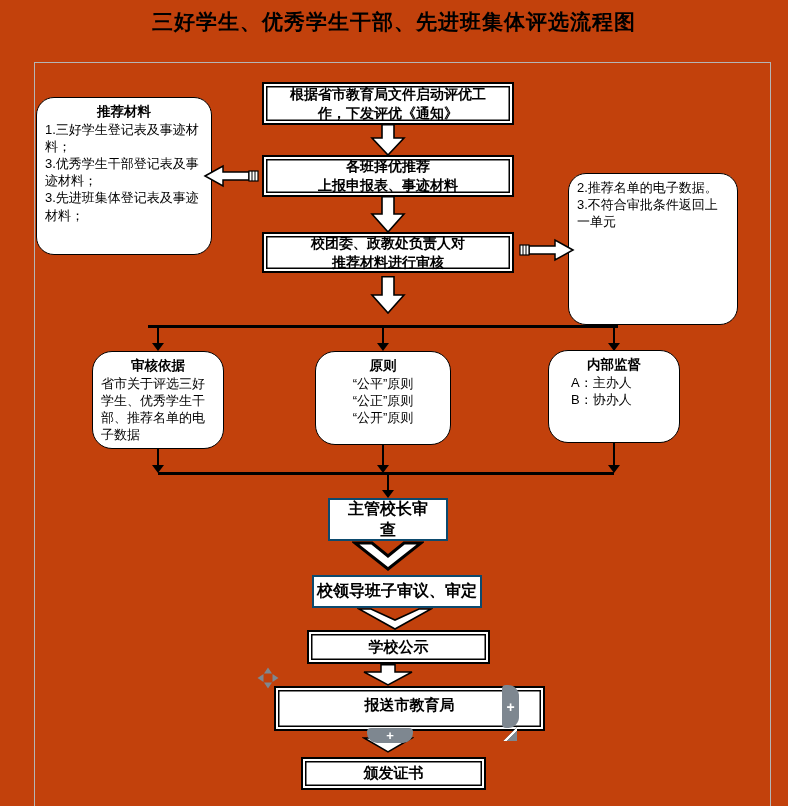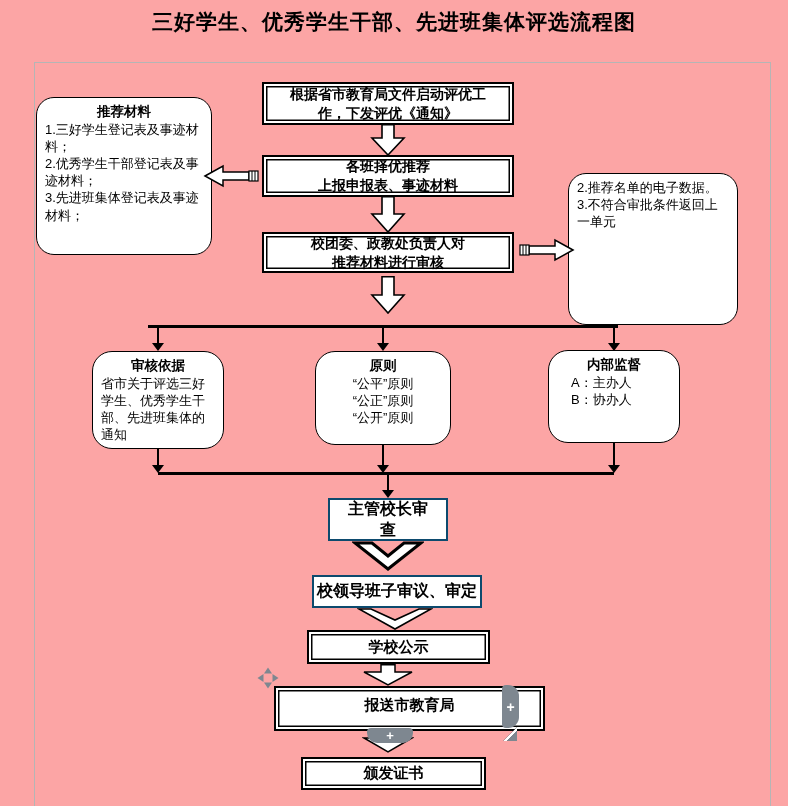--- a/index.html
+++ b/index.html
@@ -5,7 +5,7 @@
   * { margin:0; padding:0; box-sizing:border-box; }
   html,body { background:#fff; }
   body { font-family:"Liberation Sans","DejaVu Sans",sans-serif; color:#000; }
-  .canvas { position:relative; width:788px; height:806px; background:#fca5a5; overflow:hidden; margin:0 auto; }
+  .canvas { position:relative; width:788px; height:806px; background:#c2410c; overflow:hidden; margin:0 auto; }
   .abs { position:absolute; }
   .title { width:788px; text-align:center; font-size:21px; font-weight:bold; letter-spacing:1px; }
   .frame { border:1px solid #b5b5b5; border-bottom:none; }

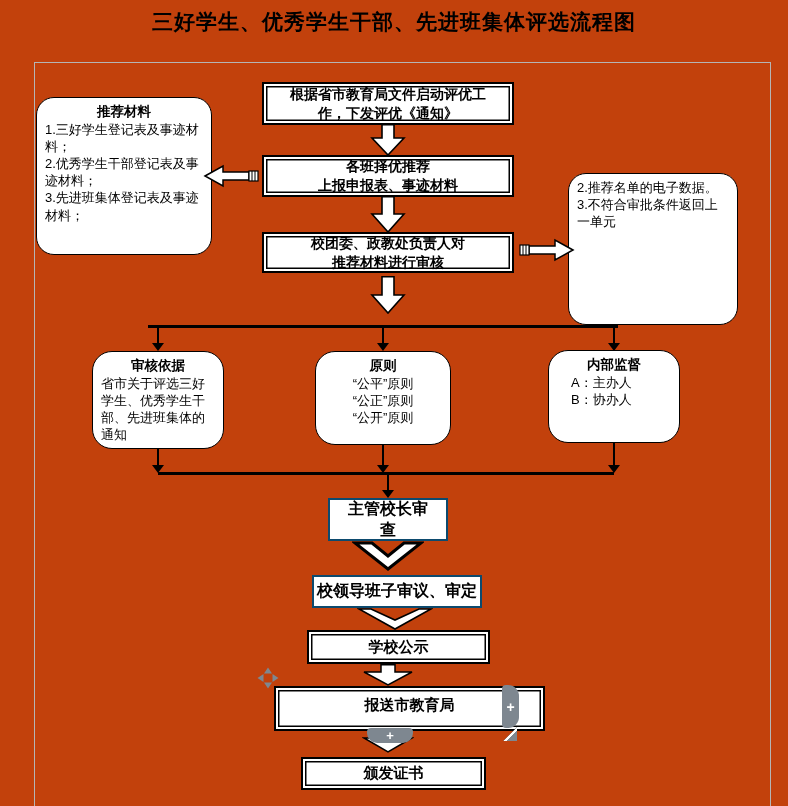--- a/index.html
+++ b/index.html
@@ -54,7 +54,7 @@
   <div class="abs rnote" style="left:36px; top:97px; width:176px; height:158px;">
     <div class="rtitle">推荐材料</div>
     <div>1.三好学生登记表及事迹材料；</div>
-    <div>2.优秀学生干部登记表及事迹材料；</div>
+    <div>3.优秀学生干部登记表及事迹材料；</div>
     <div>3.先进班集体登记表及事迹材料；</div>
   </div>
 

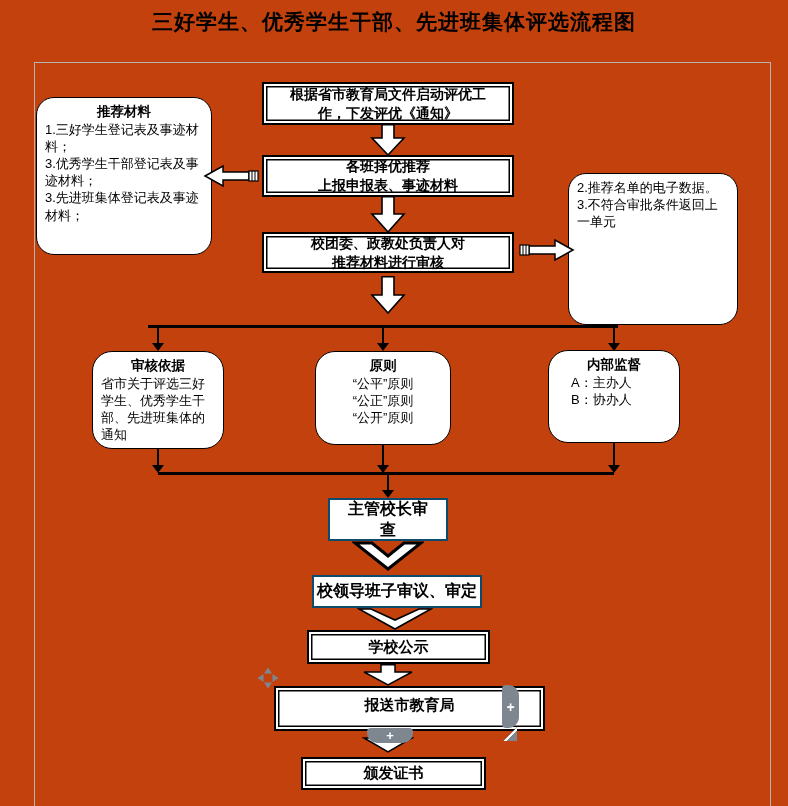--- a/index.html
+++ b/index.html
@@ -130,7 +130,7 @@
 
   <div class="abs rnote mid" style="left:92px; top:351px; width:132px; height:98px;">
     <div class="rtitle">审核依据</div>
-    <div>省市关于评选三好学生、优秀学生干部、先进班集体的通知</div>
+    <div>省市关于评选三好学生、优秀学生干部、推荐名单的电子数据</div>
   </div>
 
   <div class="abs rnote mid" style="left:315px; top:351px; width:136px; height:94px; text-align:center;">

